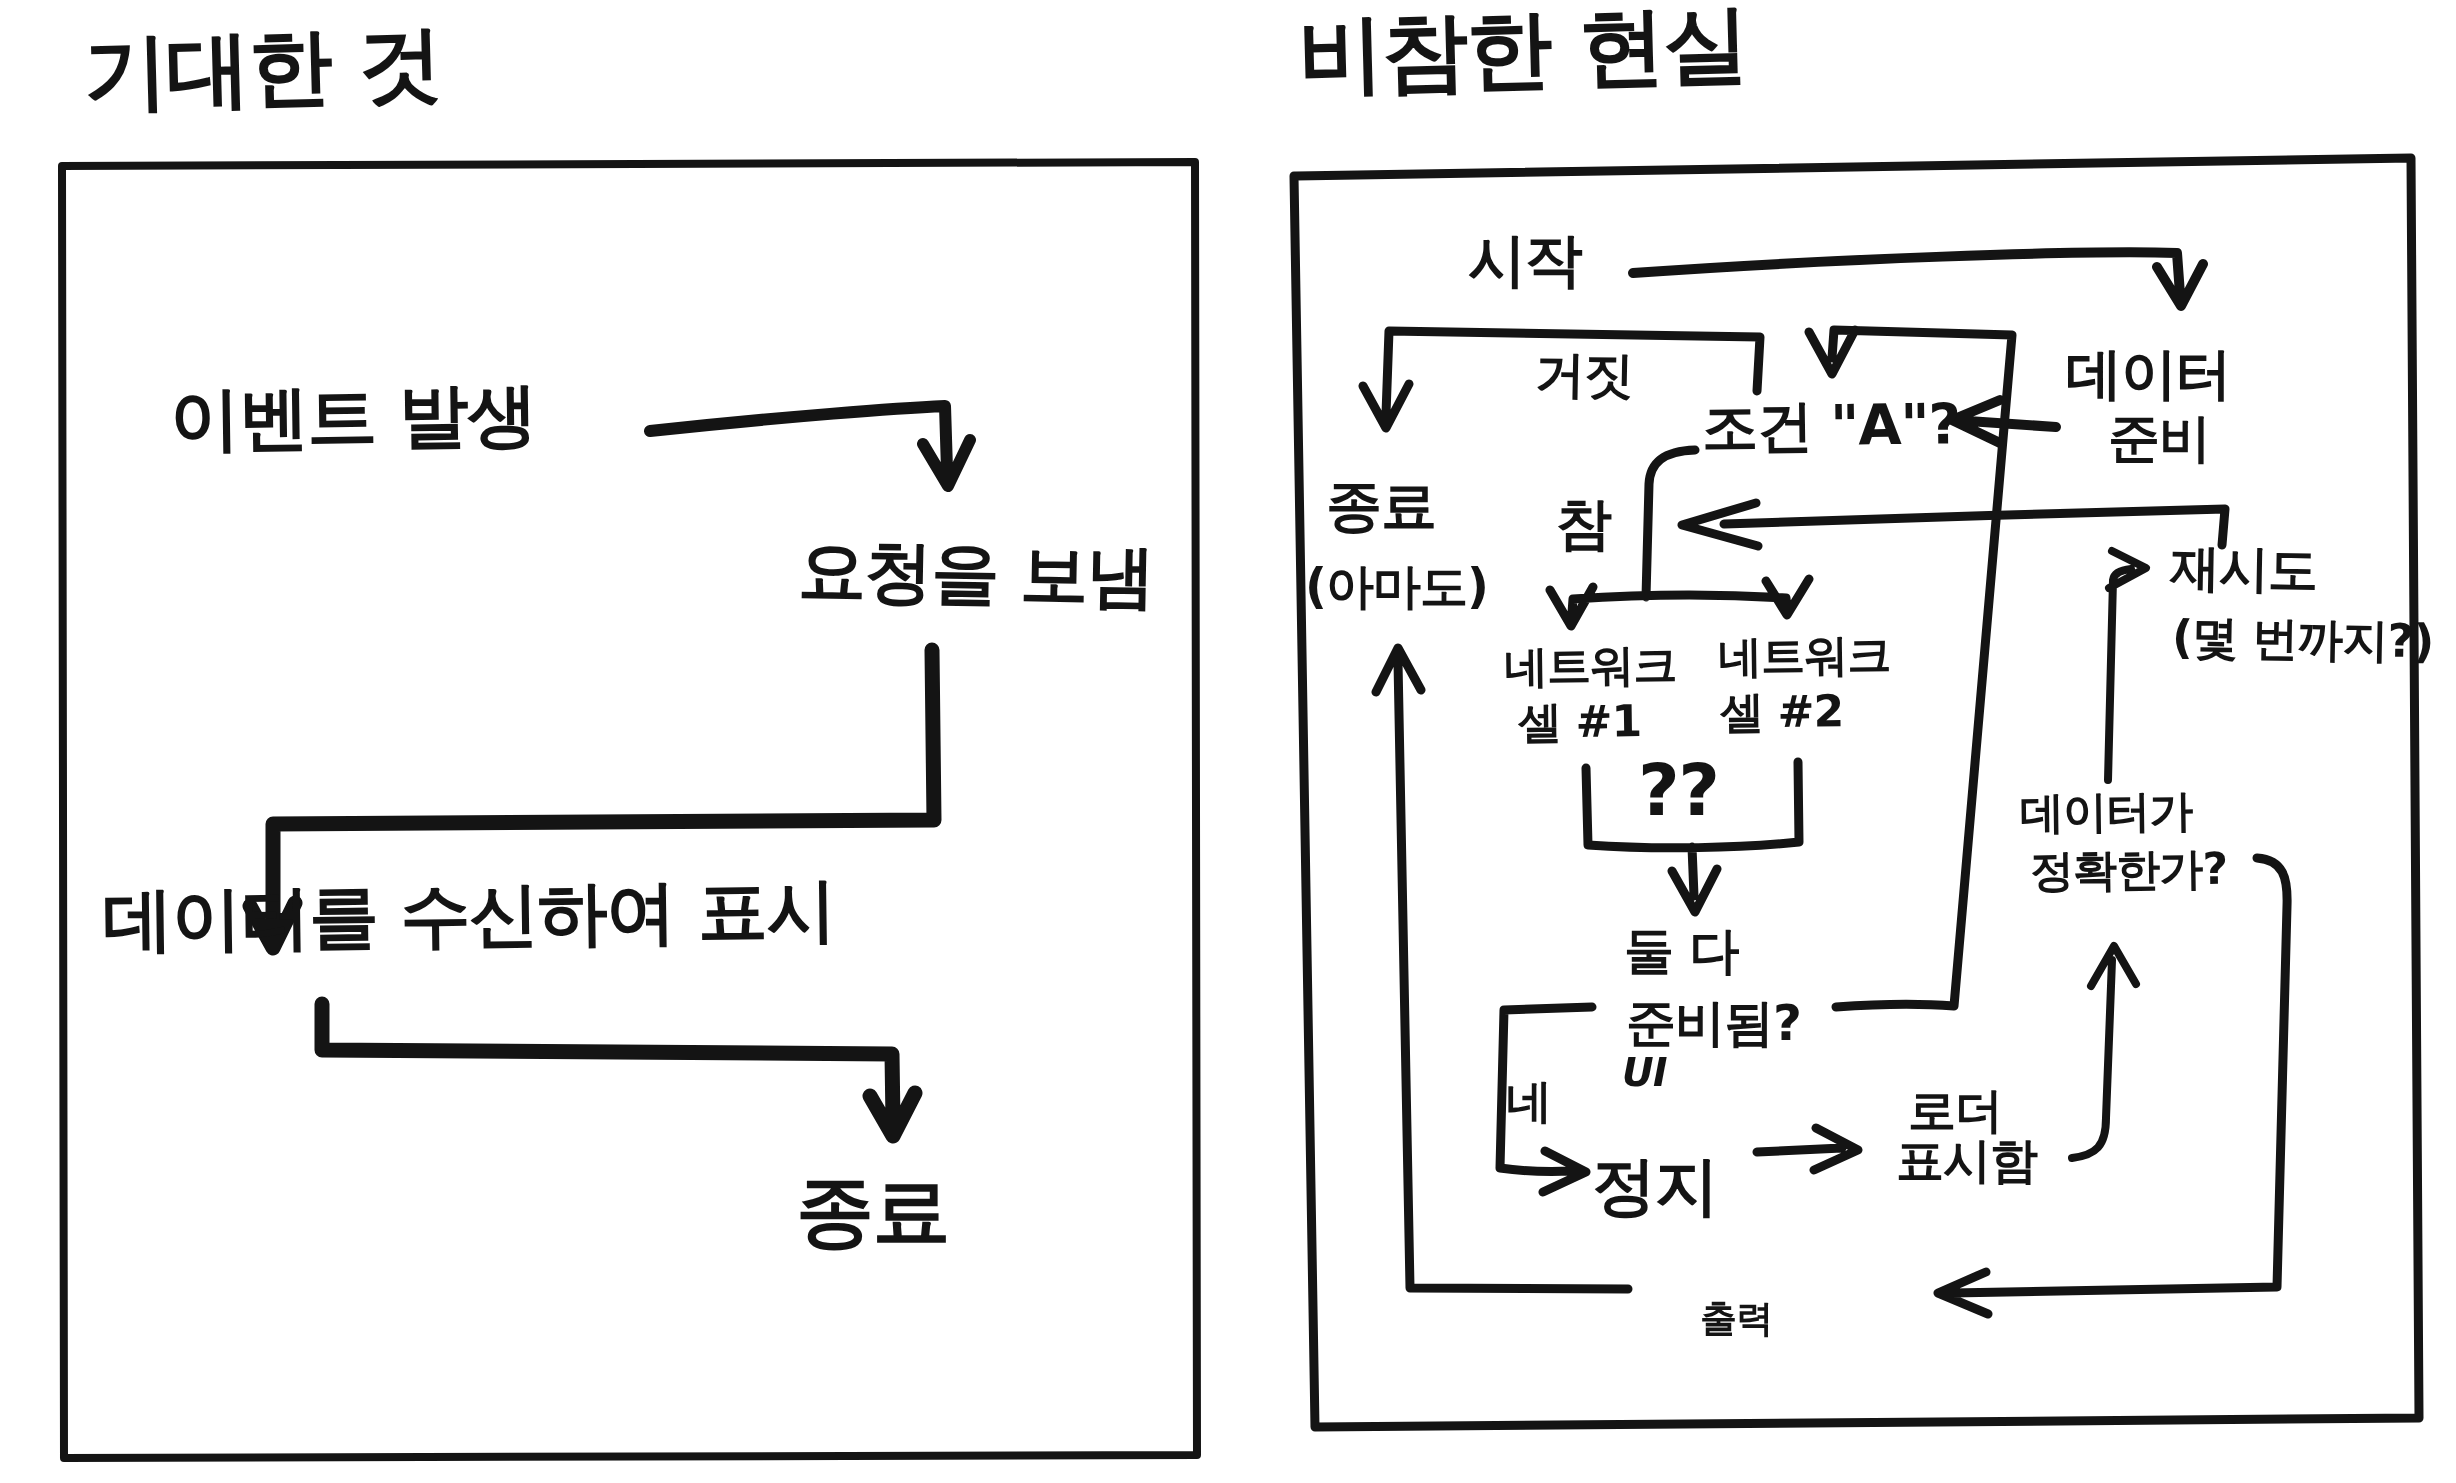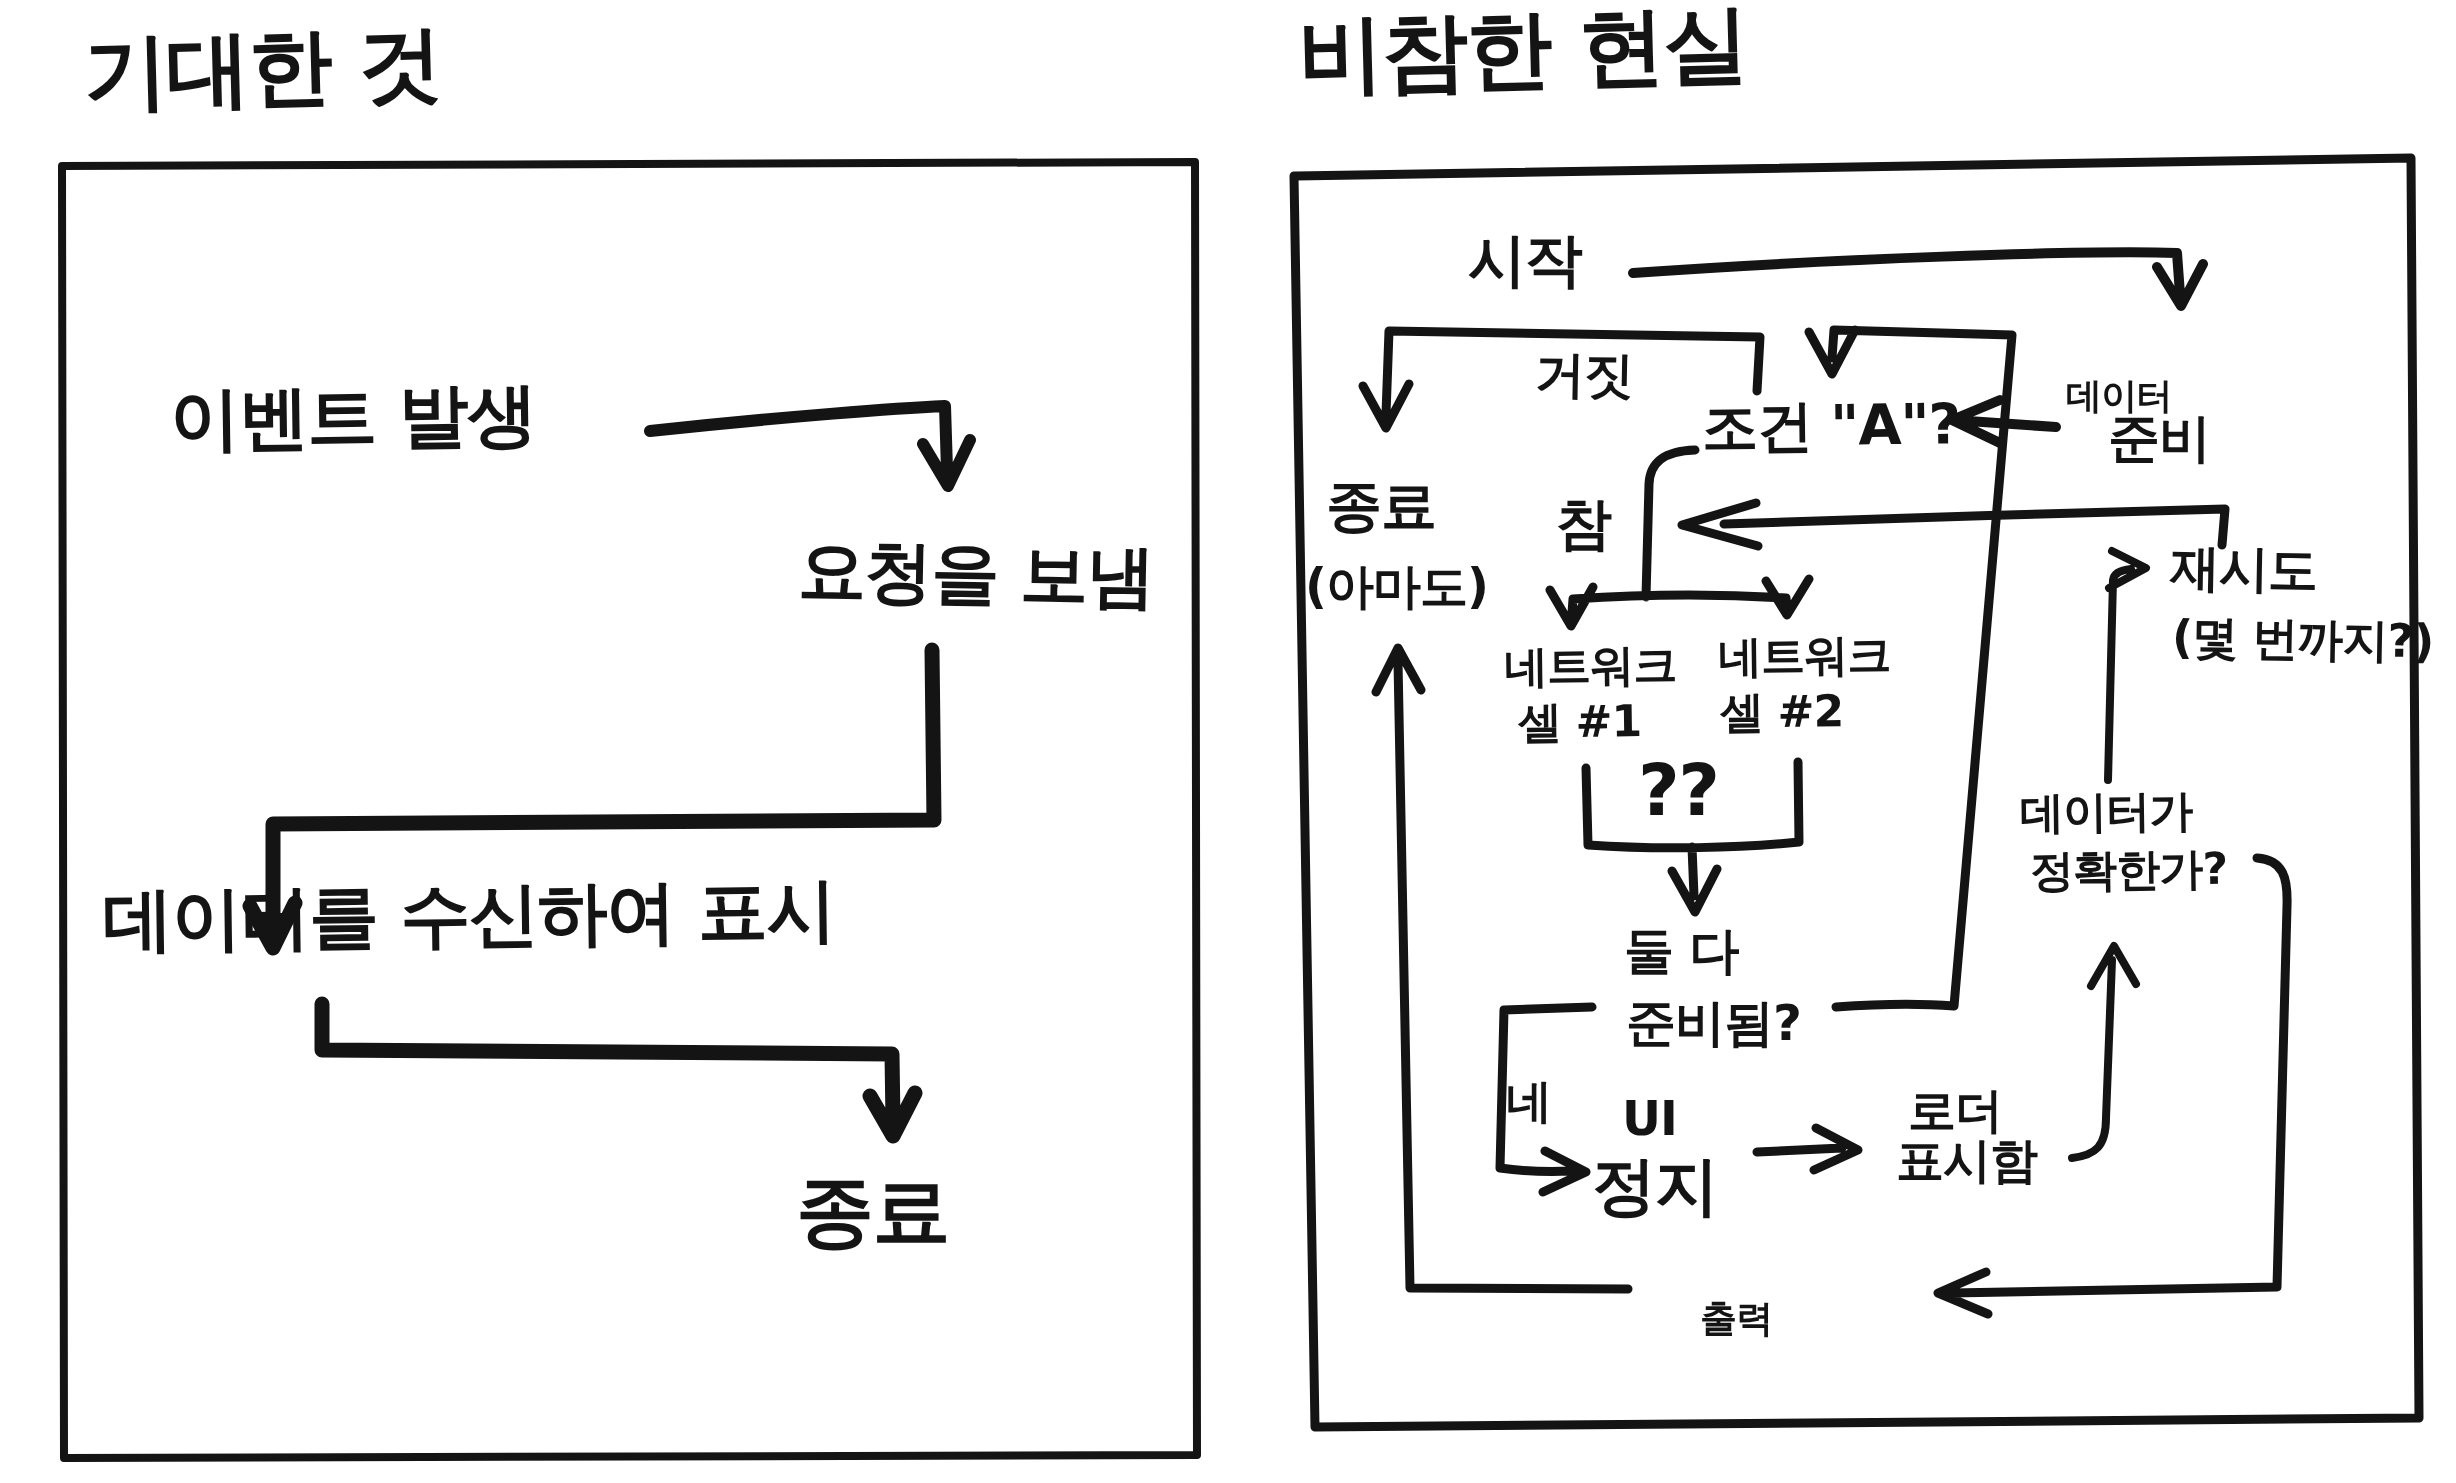--- a/index.html
+++ b/index.html
@@ -69,7 +69,7 @@
 
   <div class="node title r-1" style="left:1298px; top:6px; font-size:86px;">비참한 현실</div>
   <div class="node" style="left:1468px; top:236px; font-size:58px;font-family:Liberation Mono, monospace;">시작</div>
-  <div class="node" style="left:2066px; top:346px; font-size:36px;margin-top:32px;">데이터</div>
+  <div class="node" style="left:2066px; top:346px; font-size:56px;">데이터</div>
   <div class="node" style="left:2108px; top:412px; font-size:52px;">준비</div>
   <div class="node r-2" style="left:1702px; top:398px; font-size:56px;">조건 "A"?</div>
   <div class="node r-3" style="left:1535px; top:350px; font-size:50px;">거짓</div>

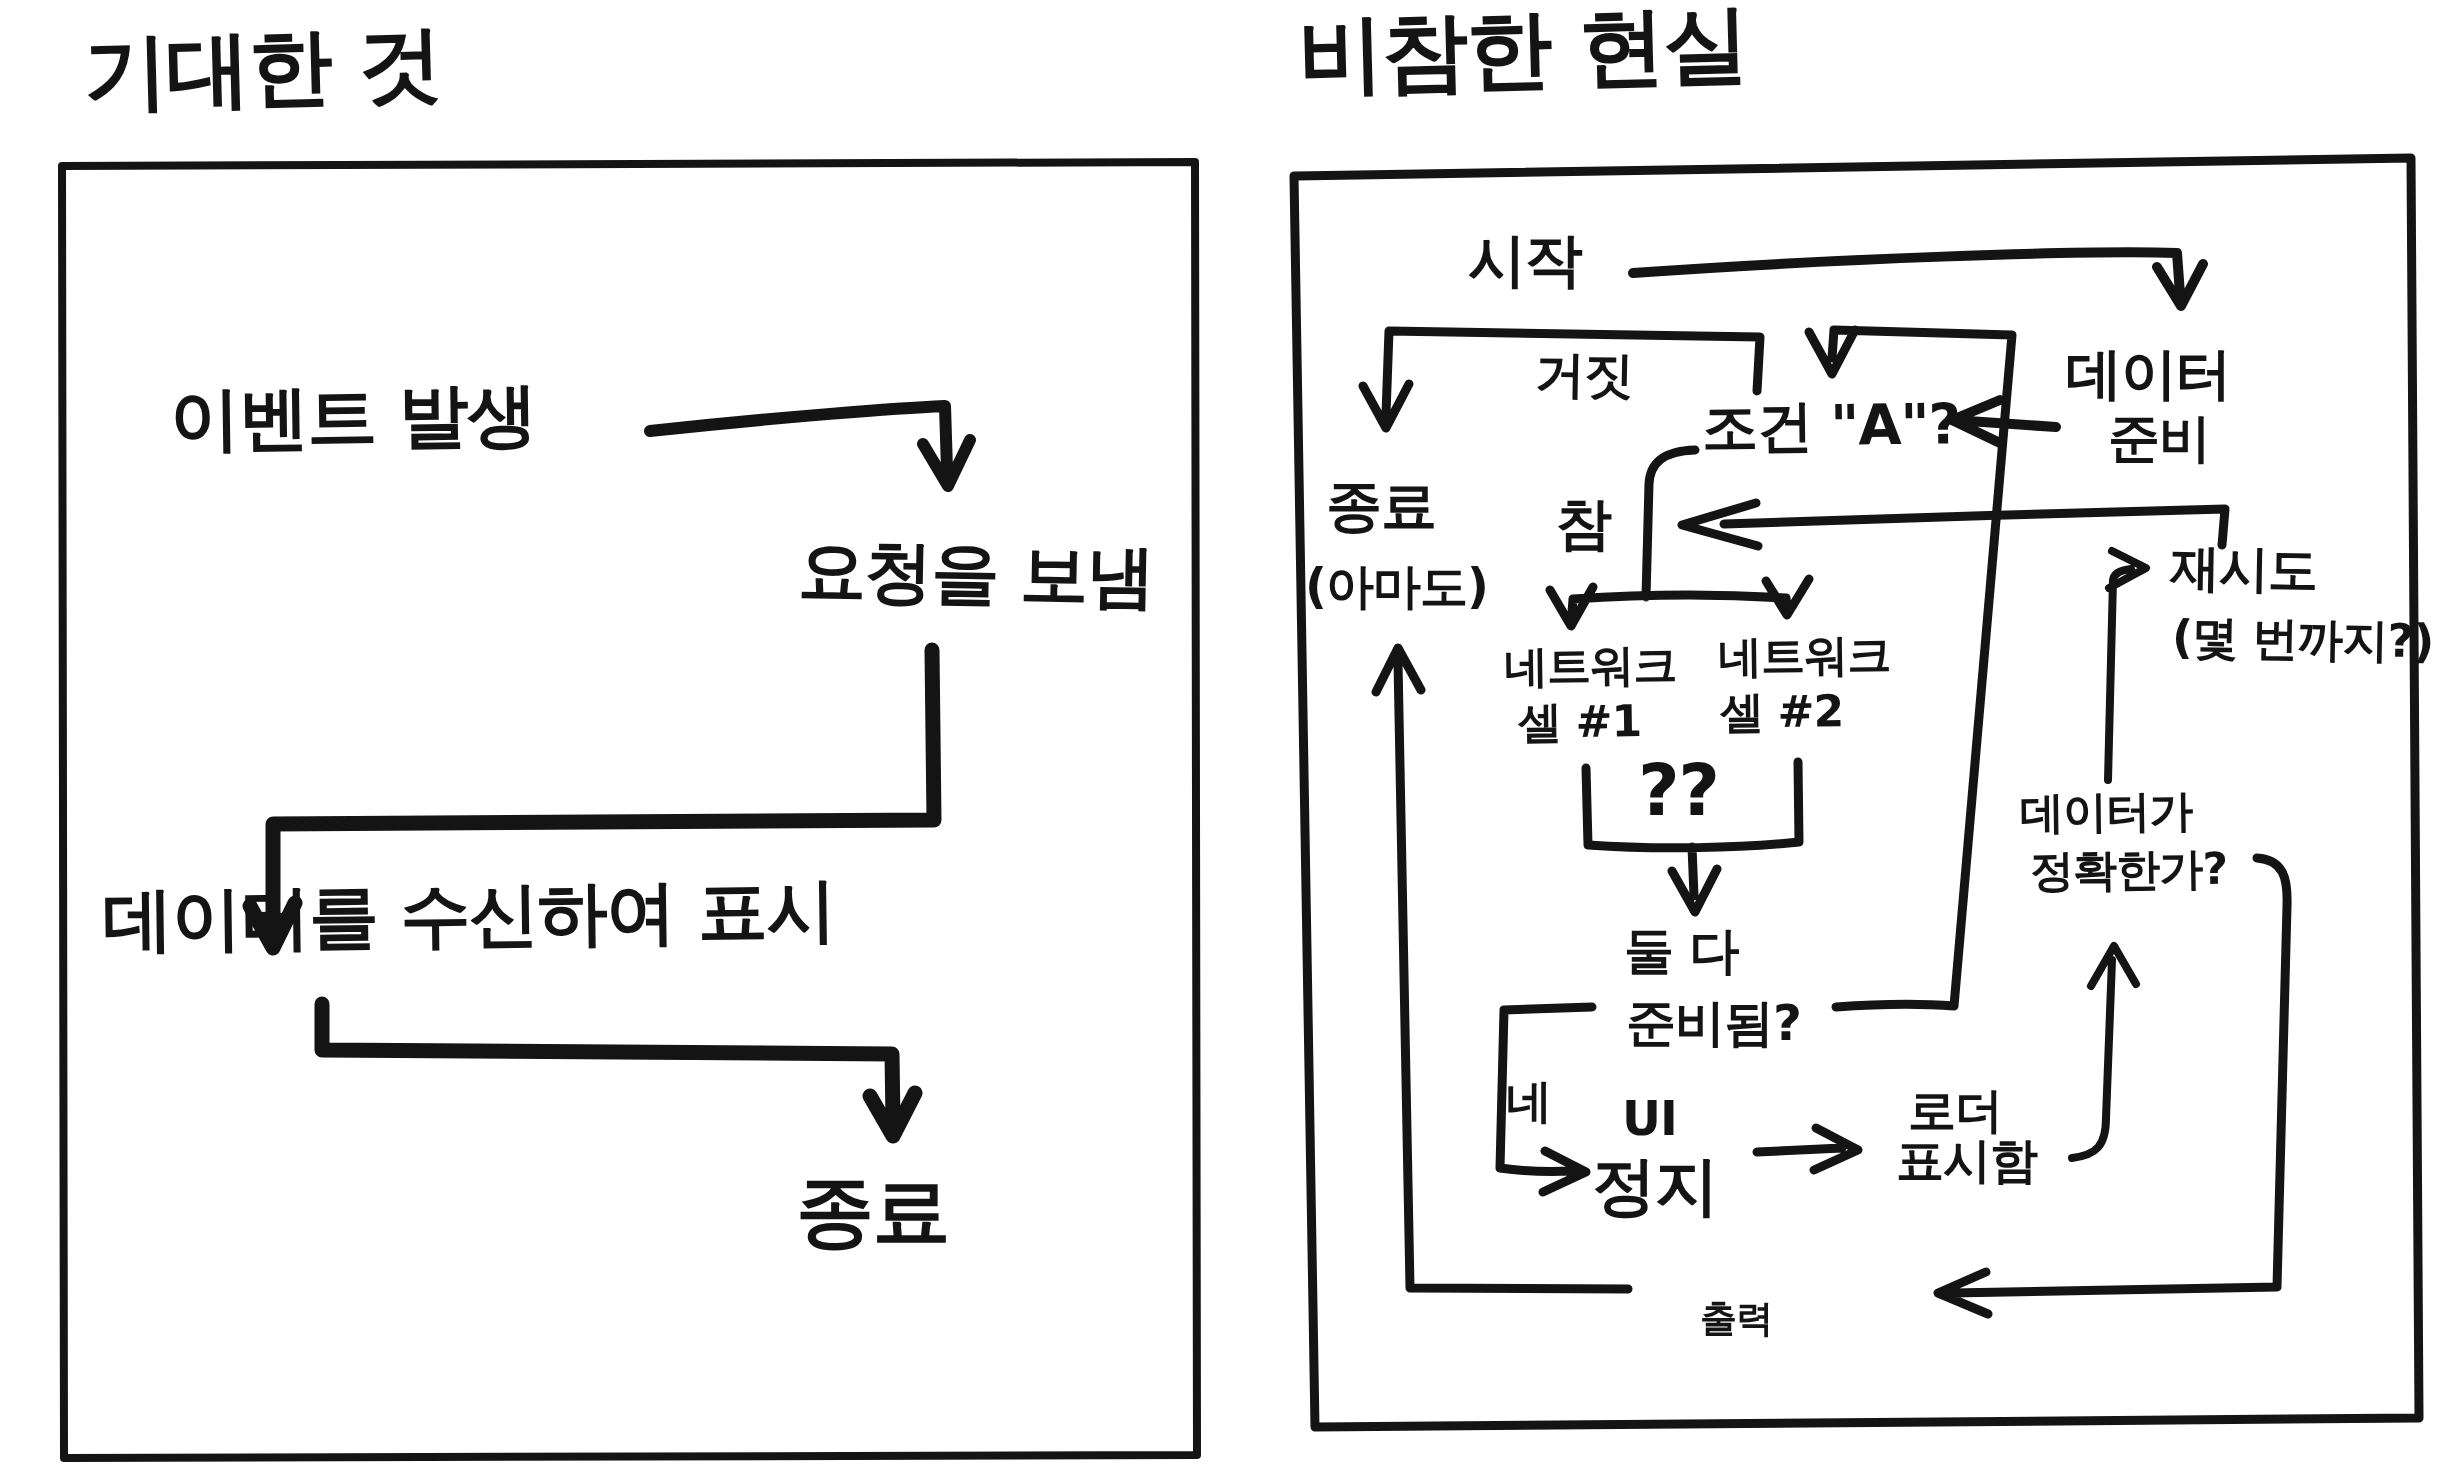--- a/index.html
+++ b/index.html
@@ -84,7 +84,7 @@
   <div class="node" style="left:1608px; top:926px; font-size:50px;margin-left:16px;">둘 다</div>
   <div class="node" style="left:1626px; top:998px; font-size:50px;">준비됨?</div>
   <div class="node" style="left:1506px; top:1078px; font-size:46px;">네</div>
-  <div class="node" style="left:1622px; top:1094px; font-size:48px;">UI</div>
+  <div class="node" style="left:1622px; top:1053px; font-size:39px;font-style:italic;">UI</div>
   <div class="node" style="left:1592px; top:1154px; font-size:64px;">정지</div>
   <div class="node" style="left:1908px; top:1086px; font-size:48px;">로더</div>
   <div class="node" style="left:1896px; top:1136px; font-size:48px;">표시함</div>

